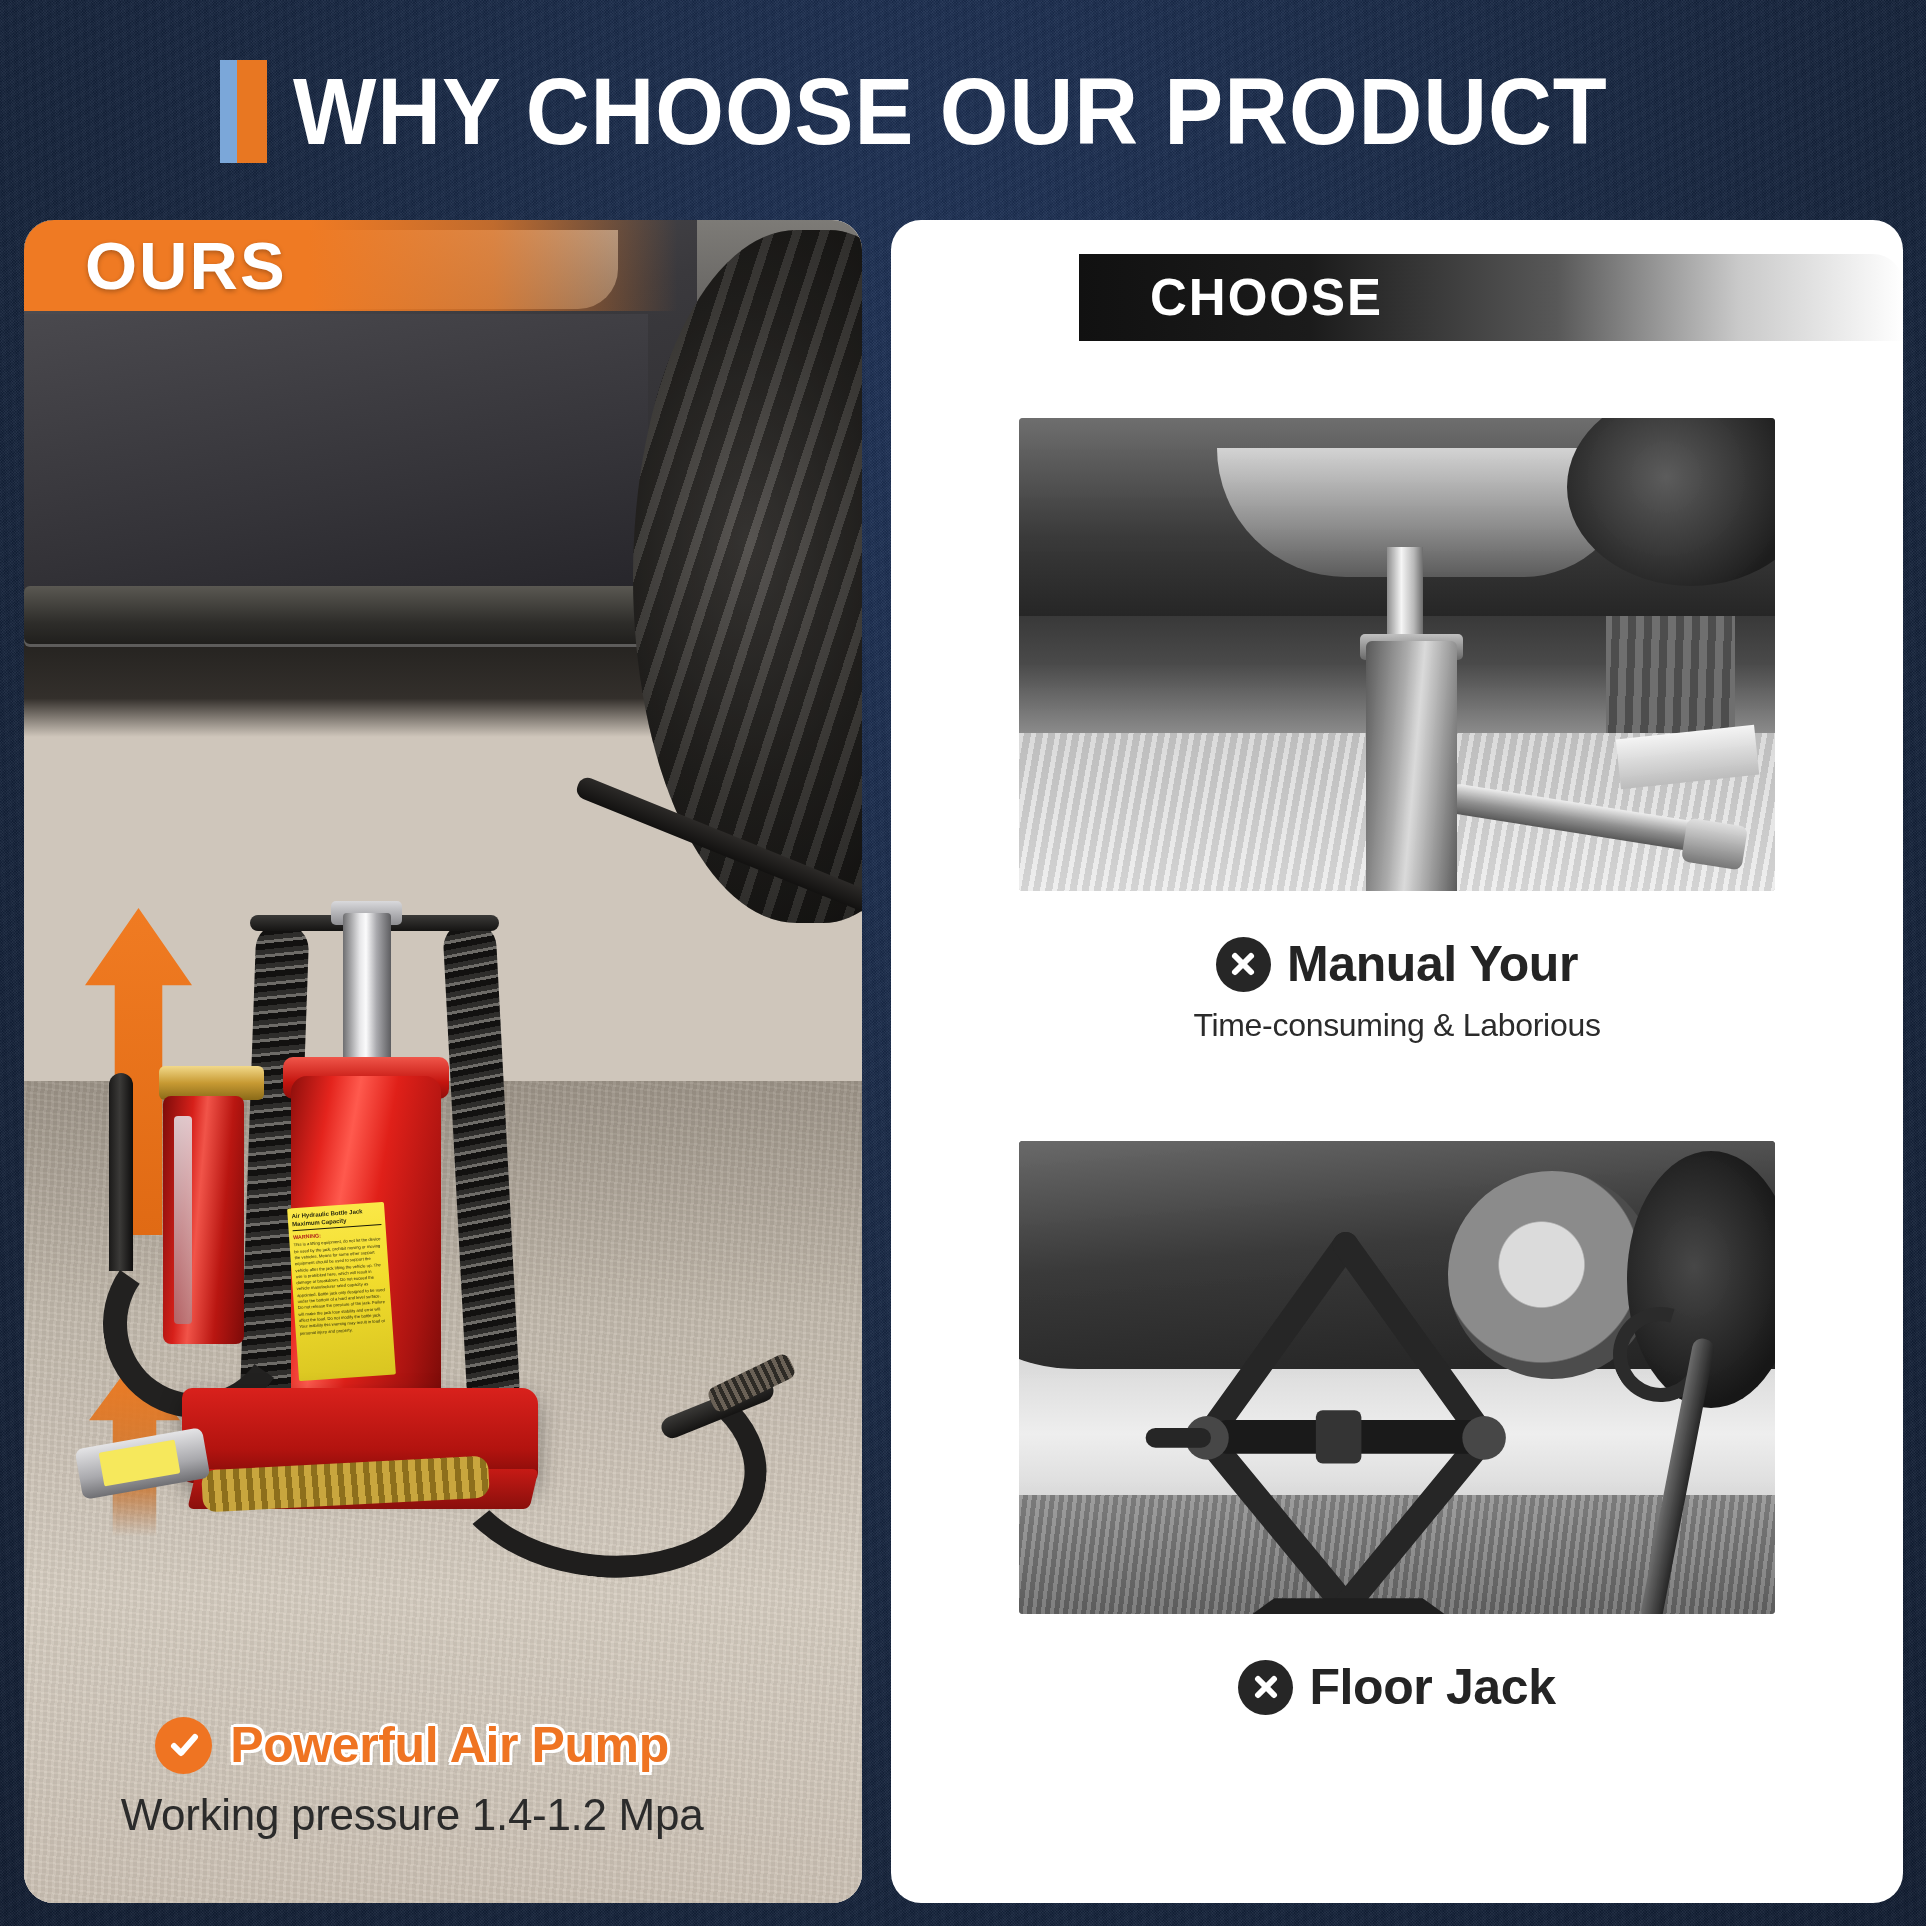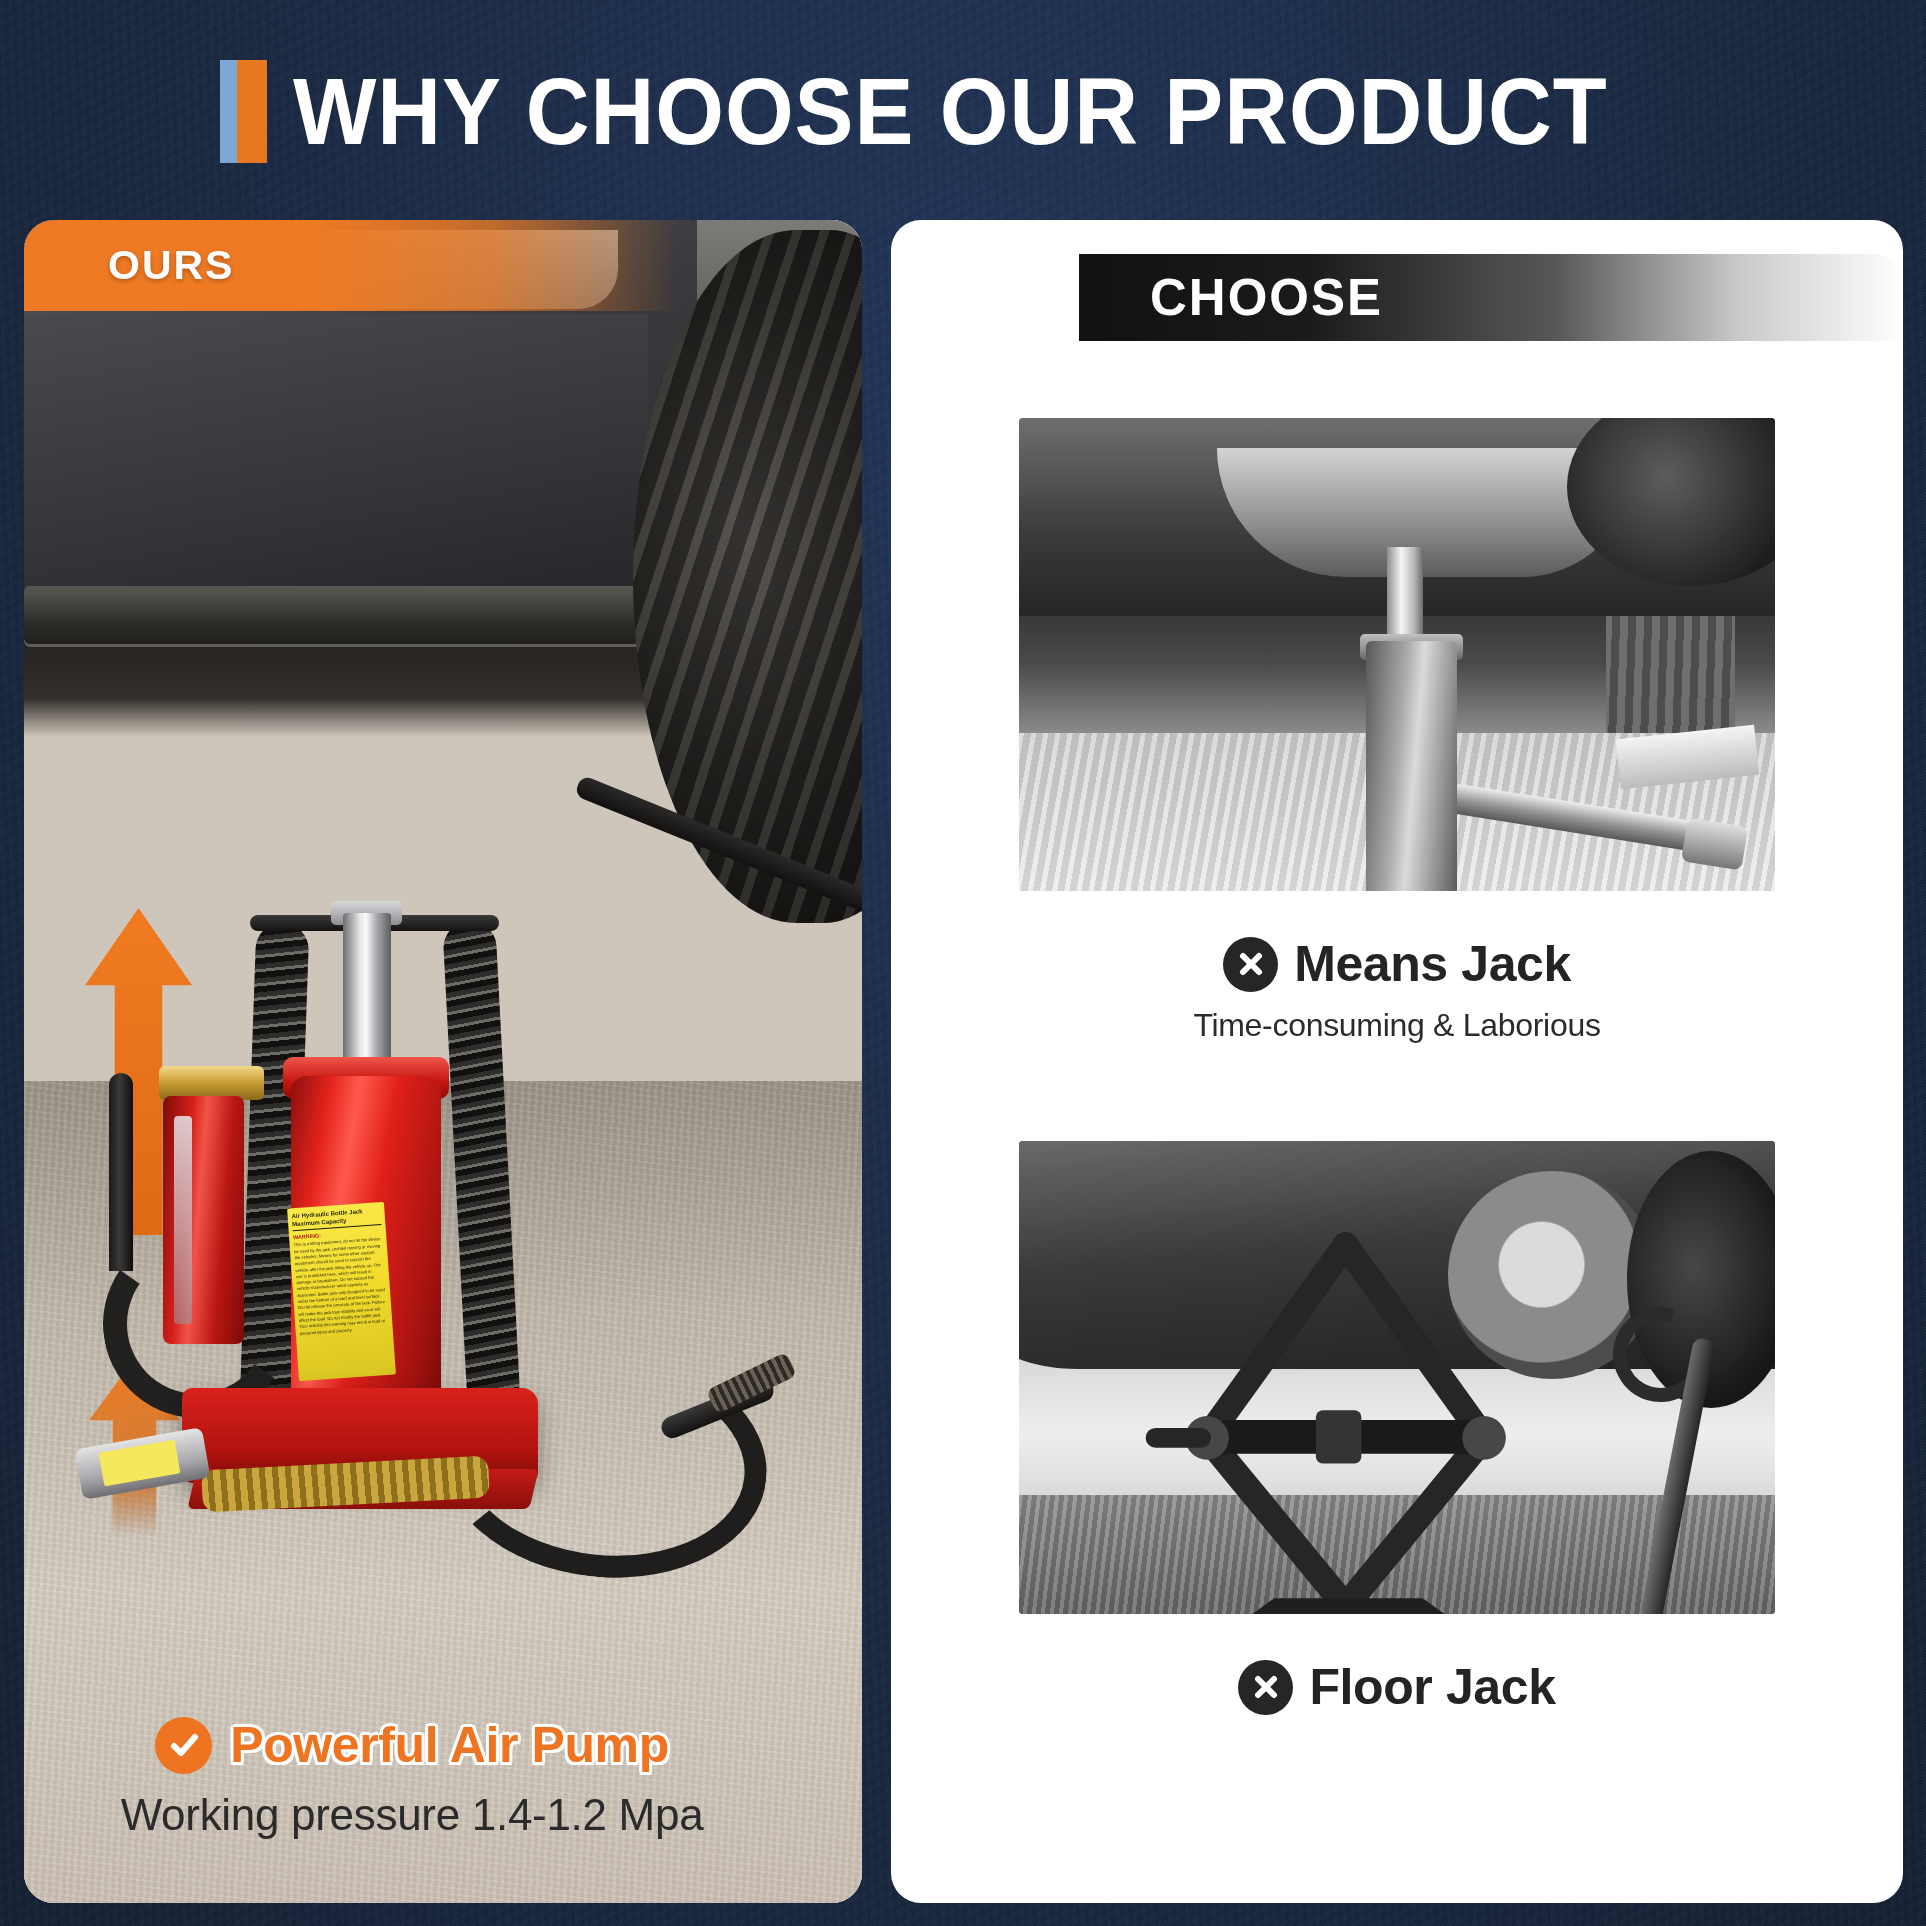--- a/index.html
+++ b/index.html
@@ -246,8 +246,8 @@
     border-top-left-radius:30px;
   }
   #ours-label {
-    color:#fff; font-size:41px; font-weight:bold; letter-spacing:2px;
-    margin-left:84px; text-shadow:0 2px 5px rgba(0,0,0,.28);
+    color:#fff; font-size:67px; font-weight:bold; letter-spacing:2px;
+    margin-left:61px; text-shadow:0 2px 5px rgba(0,0,0,.28);
   }
 
   

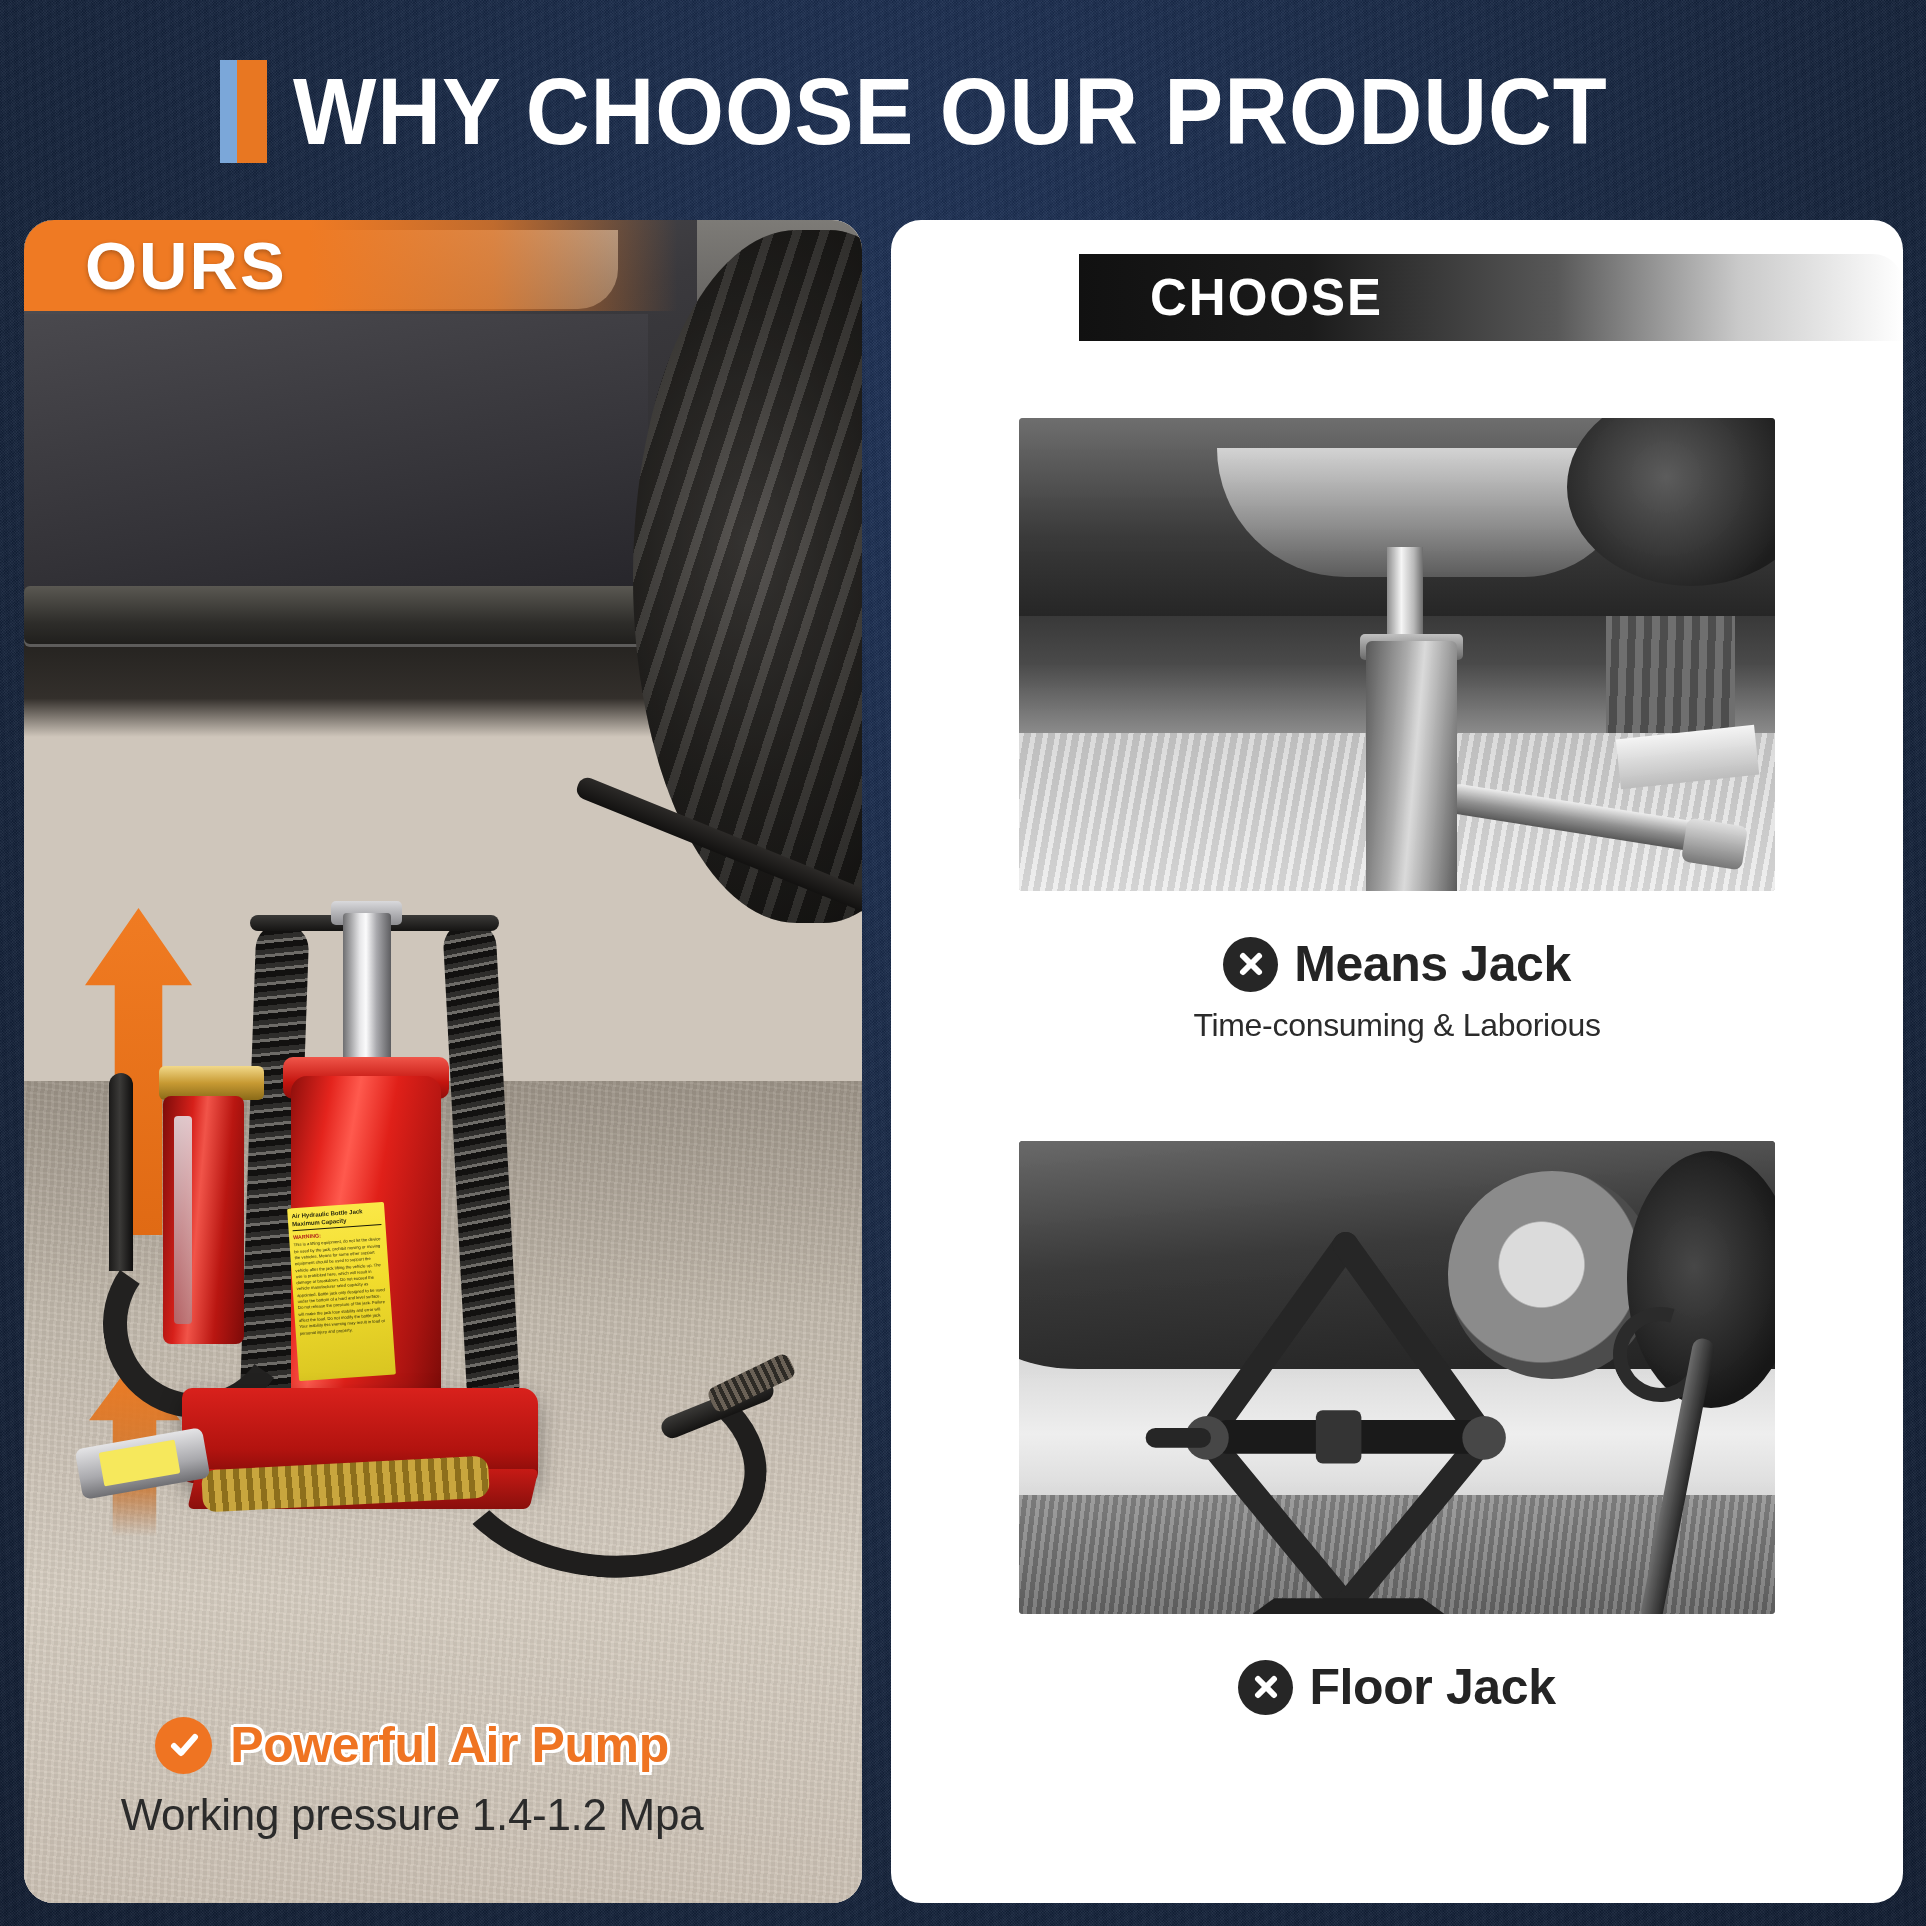--- a/index.html
+++ b/index.html
@@ -530,7 +530,7 @@
           <line x1="25" y1="9" x2="9" y2="25" stroke="#ffffff" stroke-width="6" stroke-linecap="round"></line>
         </svg>
       </span>
-      <span class="other-cap-title">Means Jack</span>
+      <span class="other-cap-title">Manual Your</span>
     </div>
     <div class="other-cap-sub">Time-consuming &amp; Laborious</div>
   </div>

